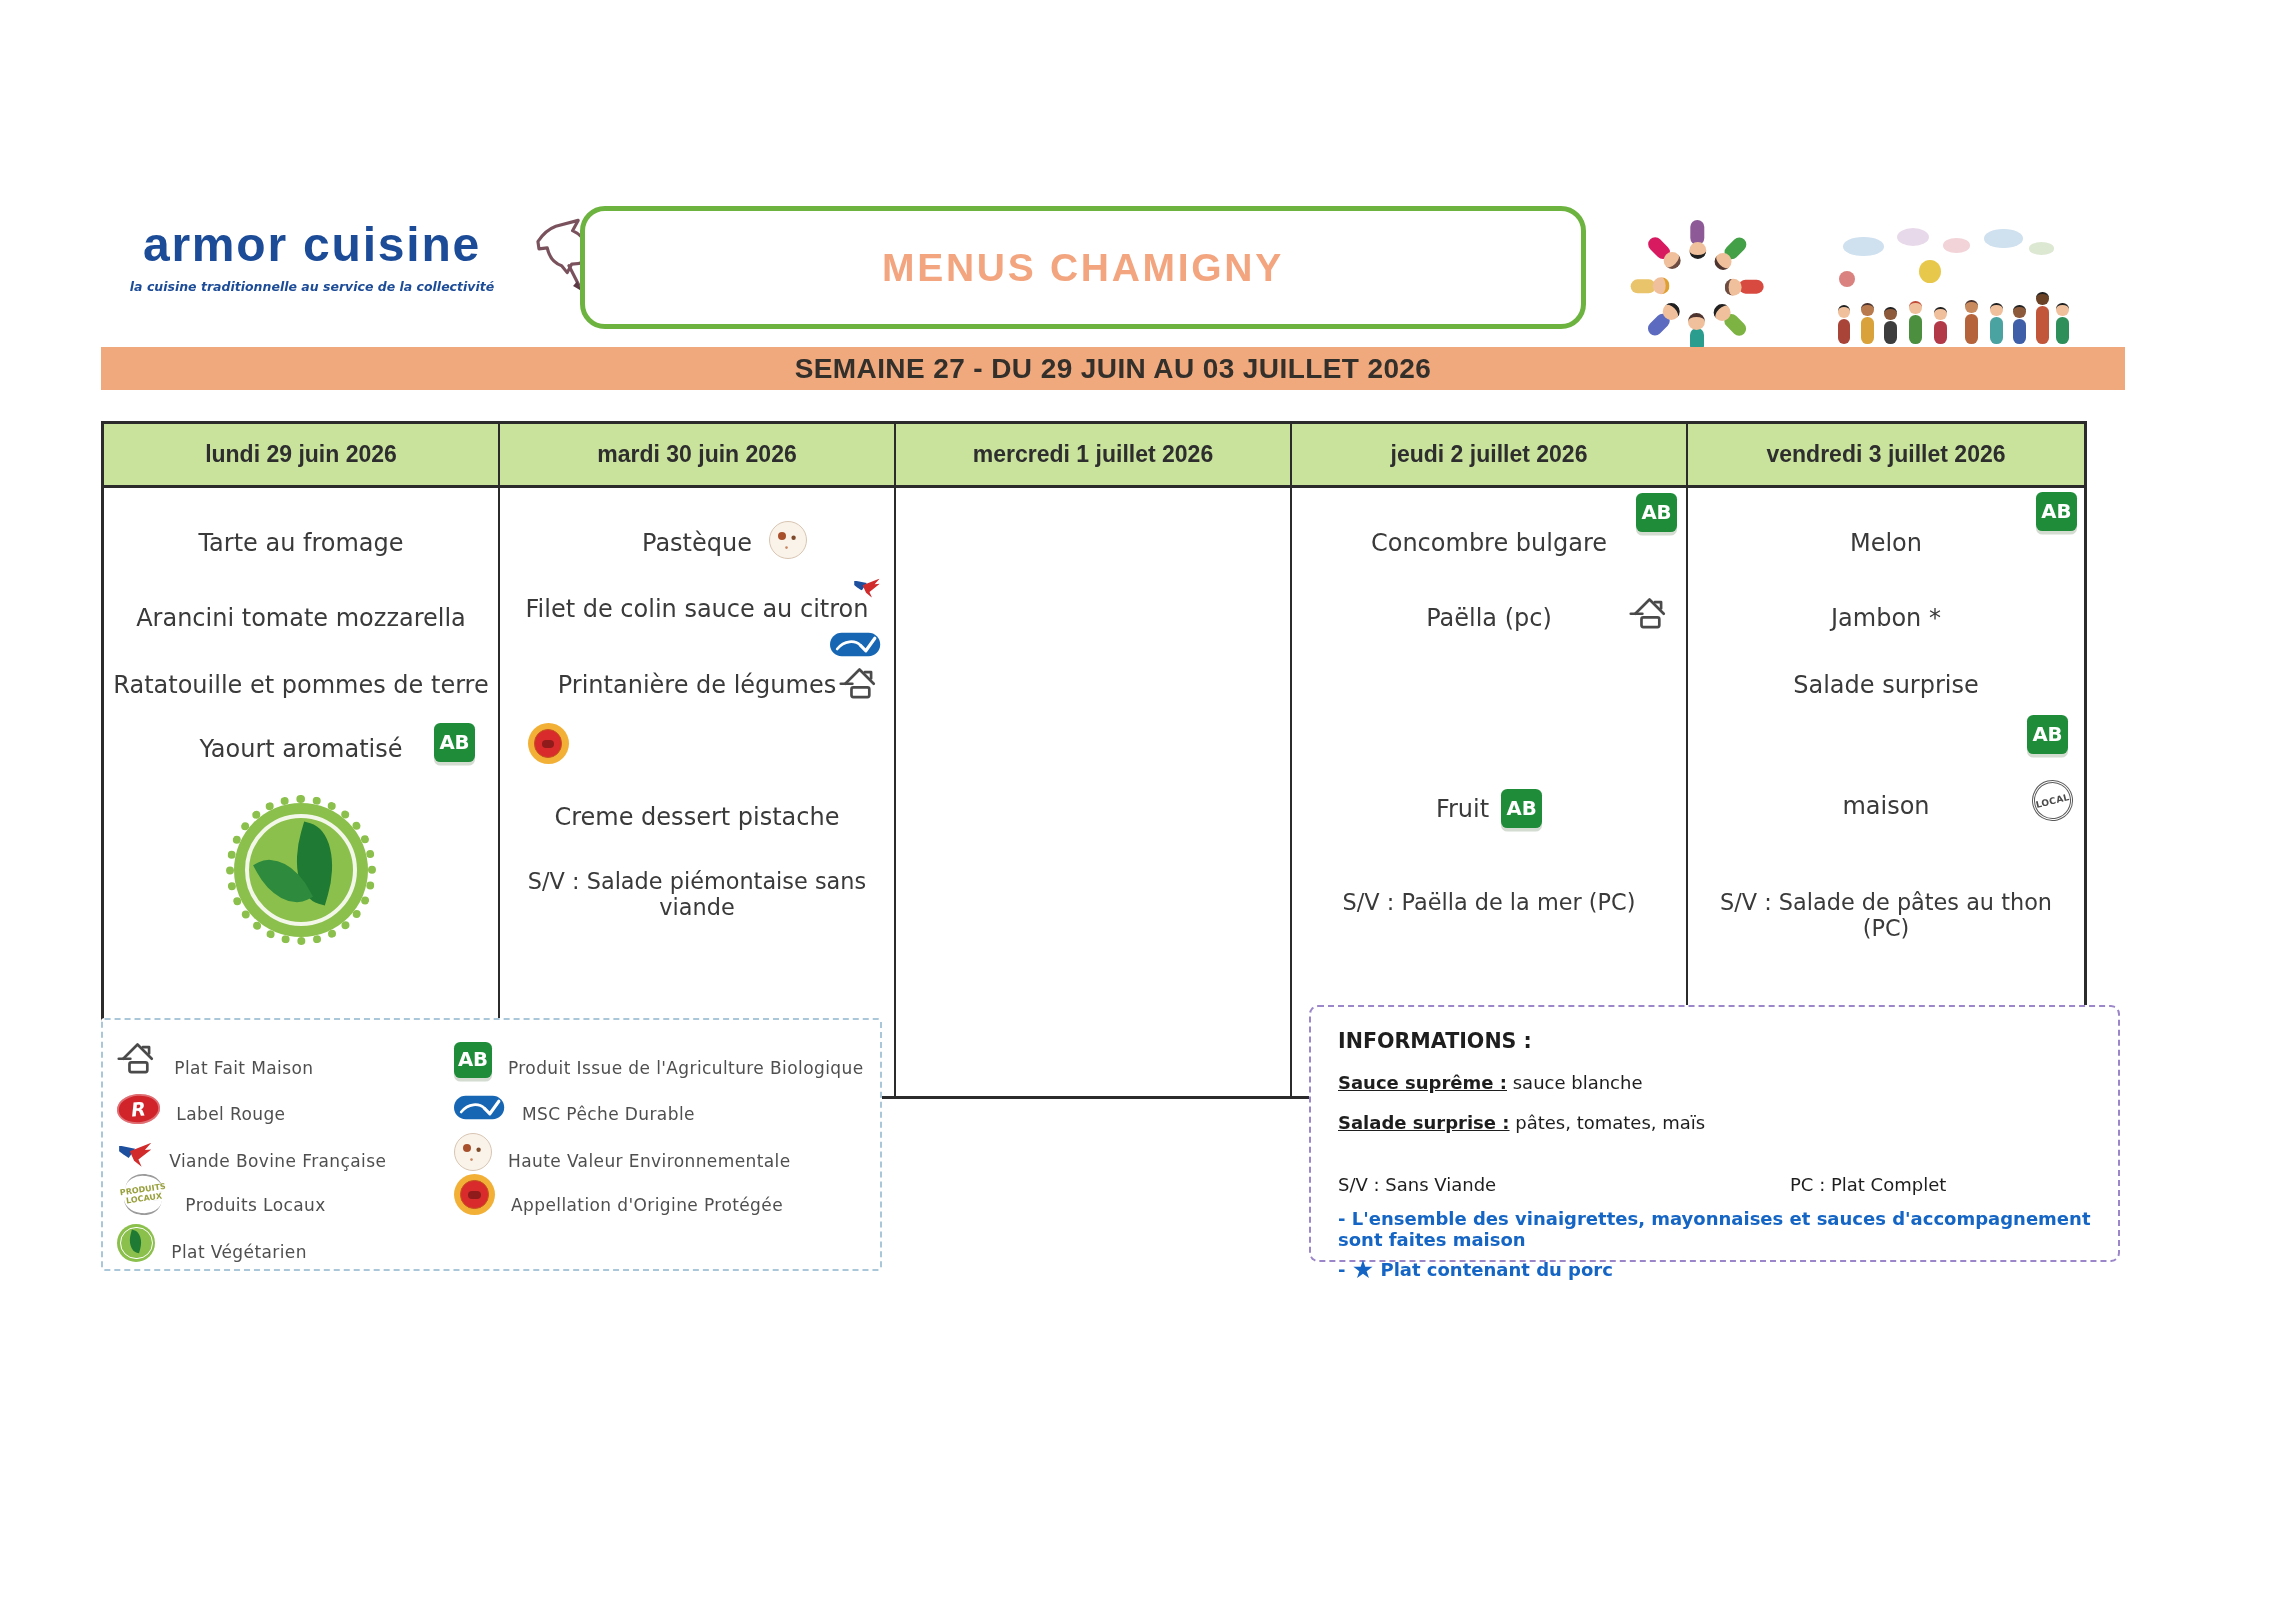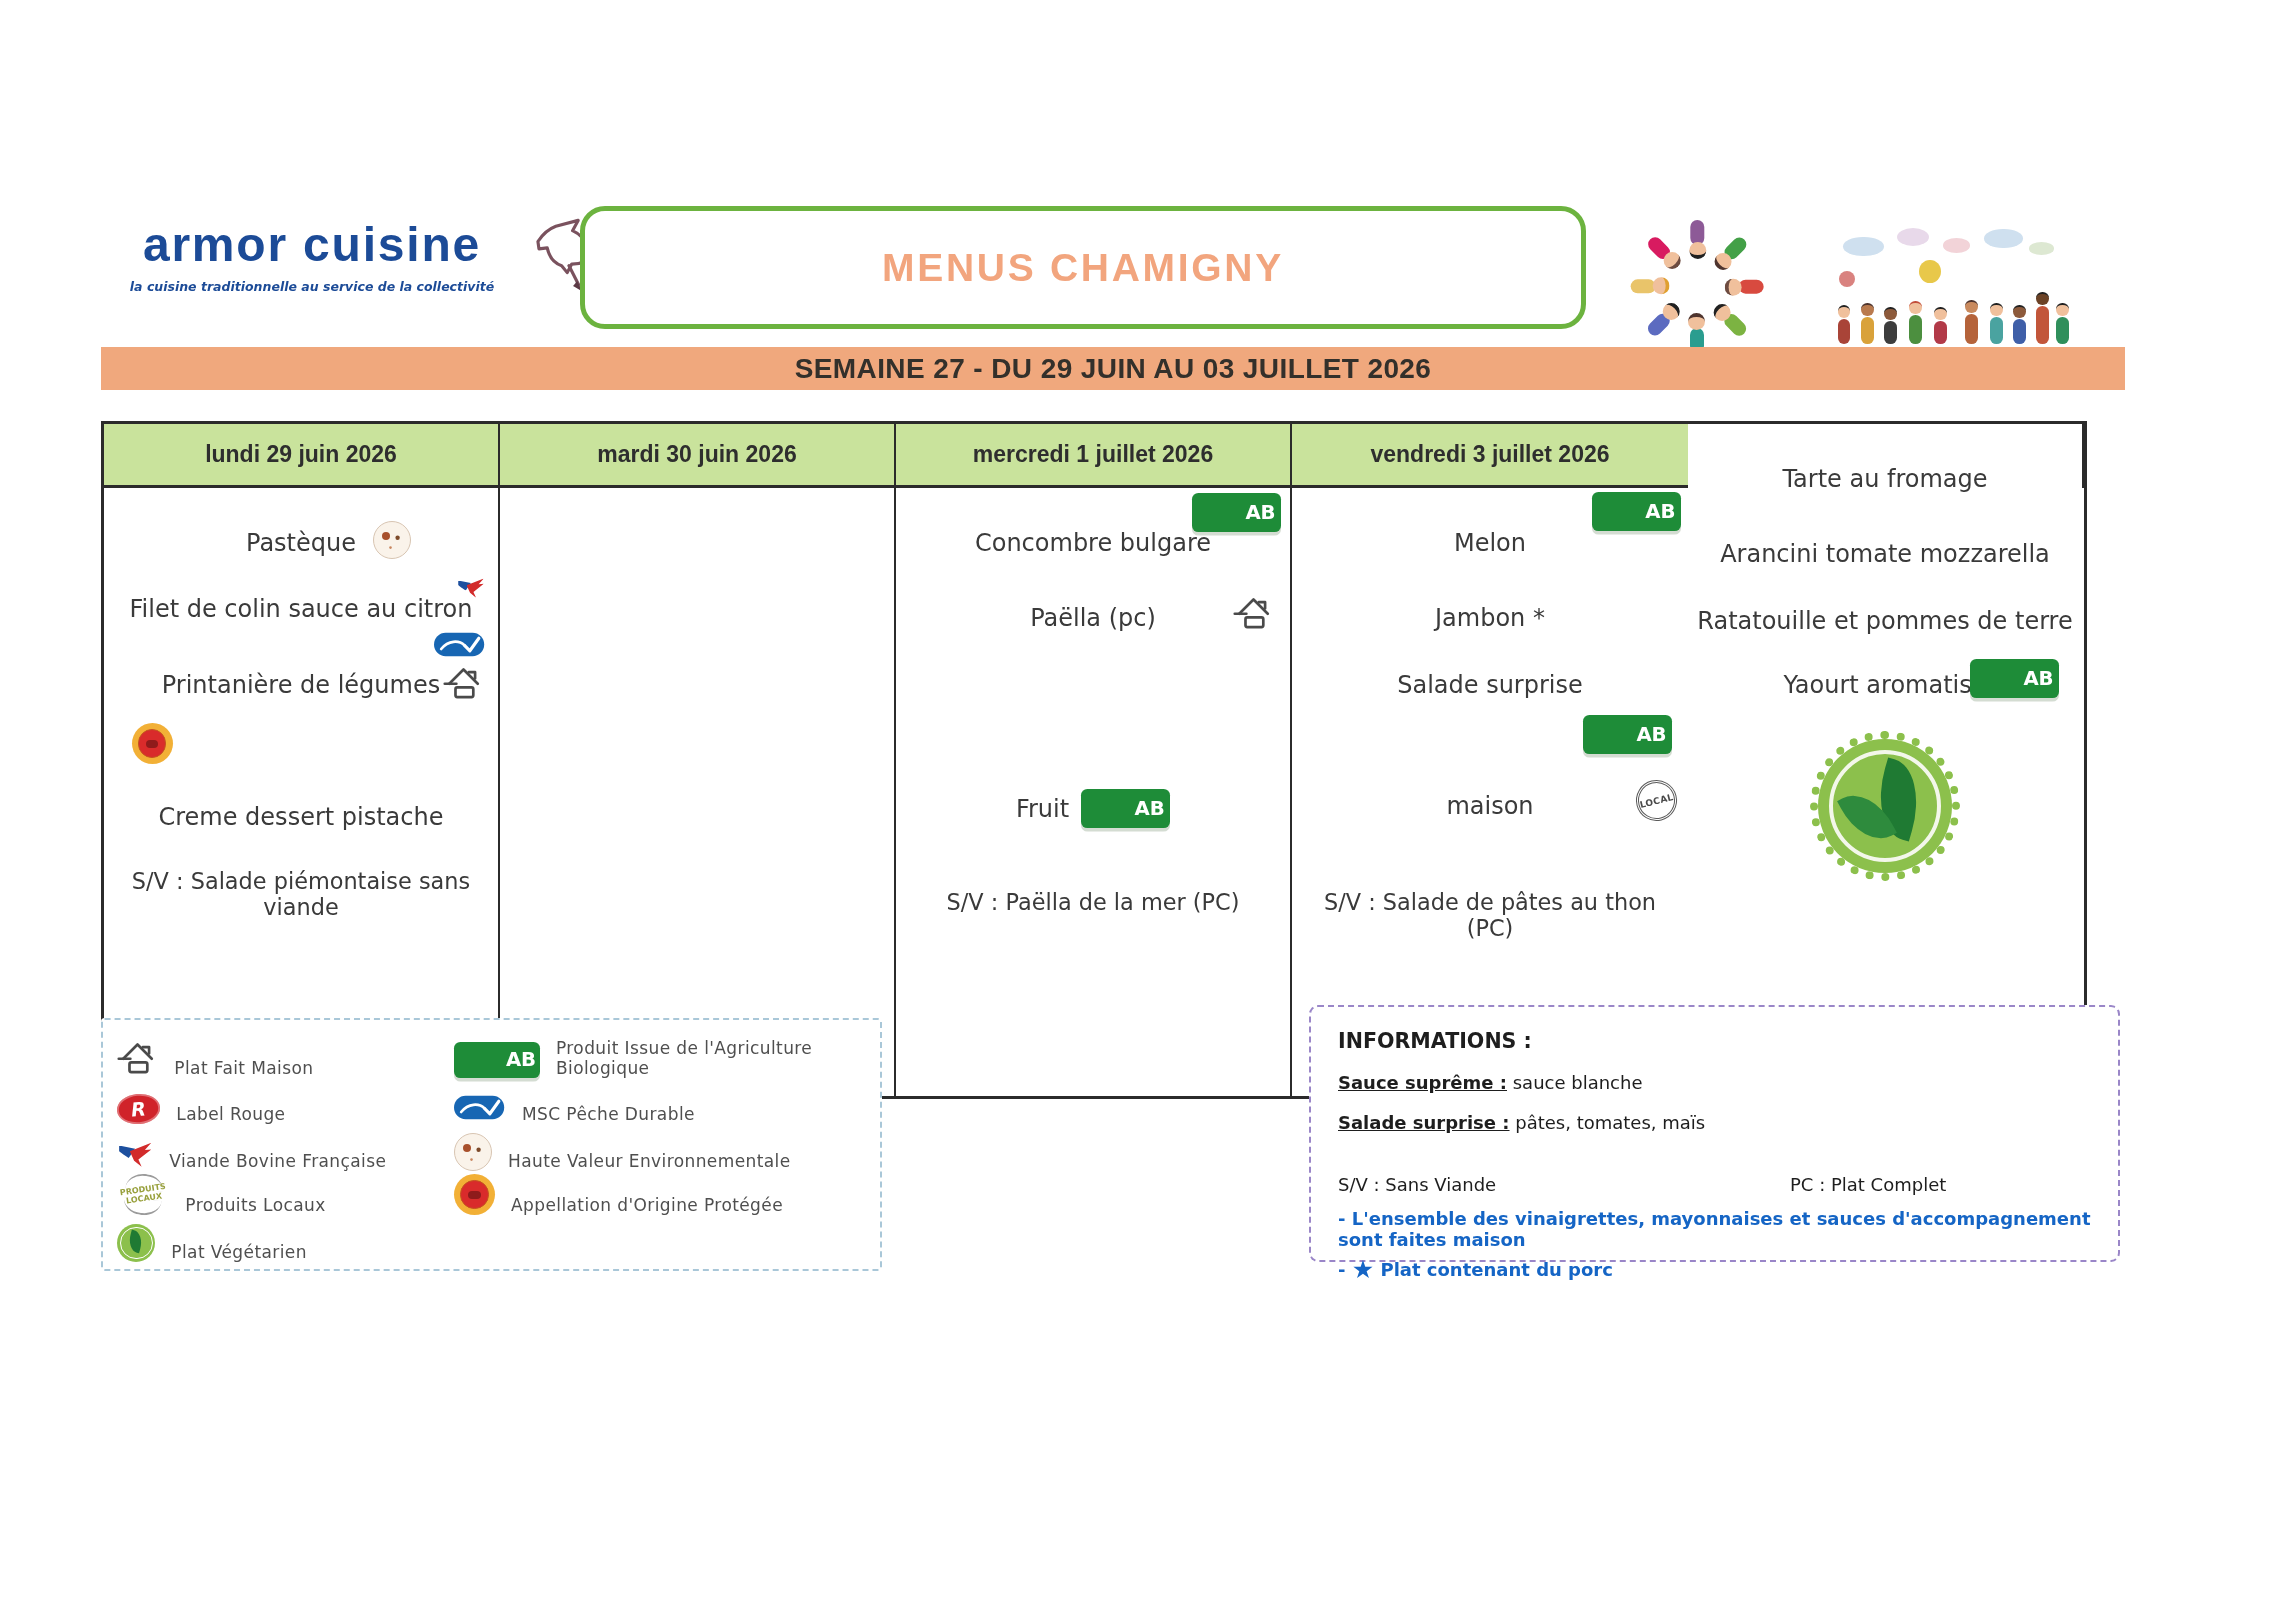--- a/index.html
+++ b/index.html
@@ -183,6 +183,7 @@
     <div class="day-header">lundi 29 juin 2026</div>
     <div class="day-header">mardi 30 juin 2026</div>
     <div class="day-header">mercredi 1 juillet 2026</div>
+    <div class="day-header">jeudi 2 juillet 2026</div>
     <div class="day-header noborder">vendredi 3 juillet 2026</div>
 
     <div class="day-body">

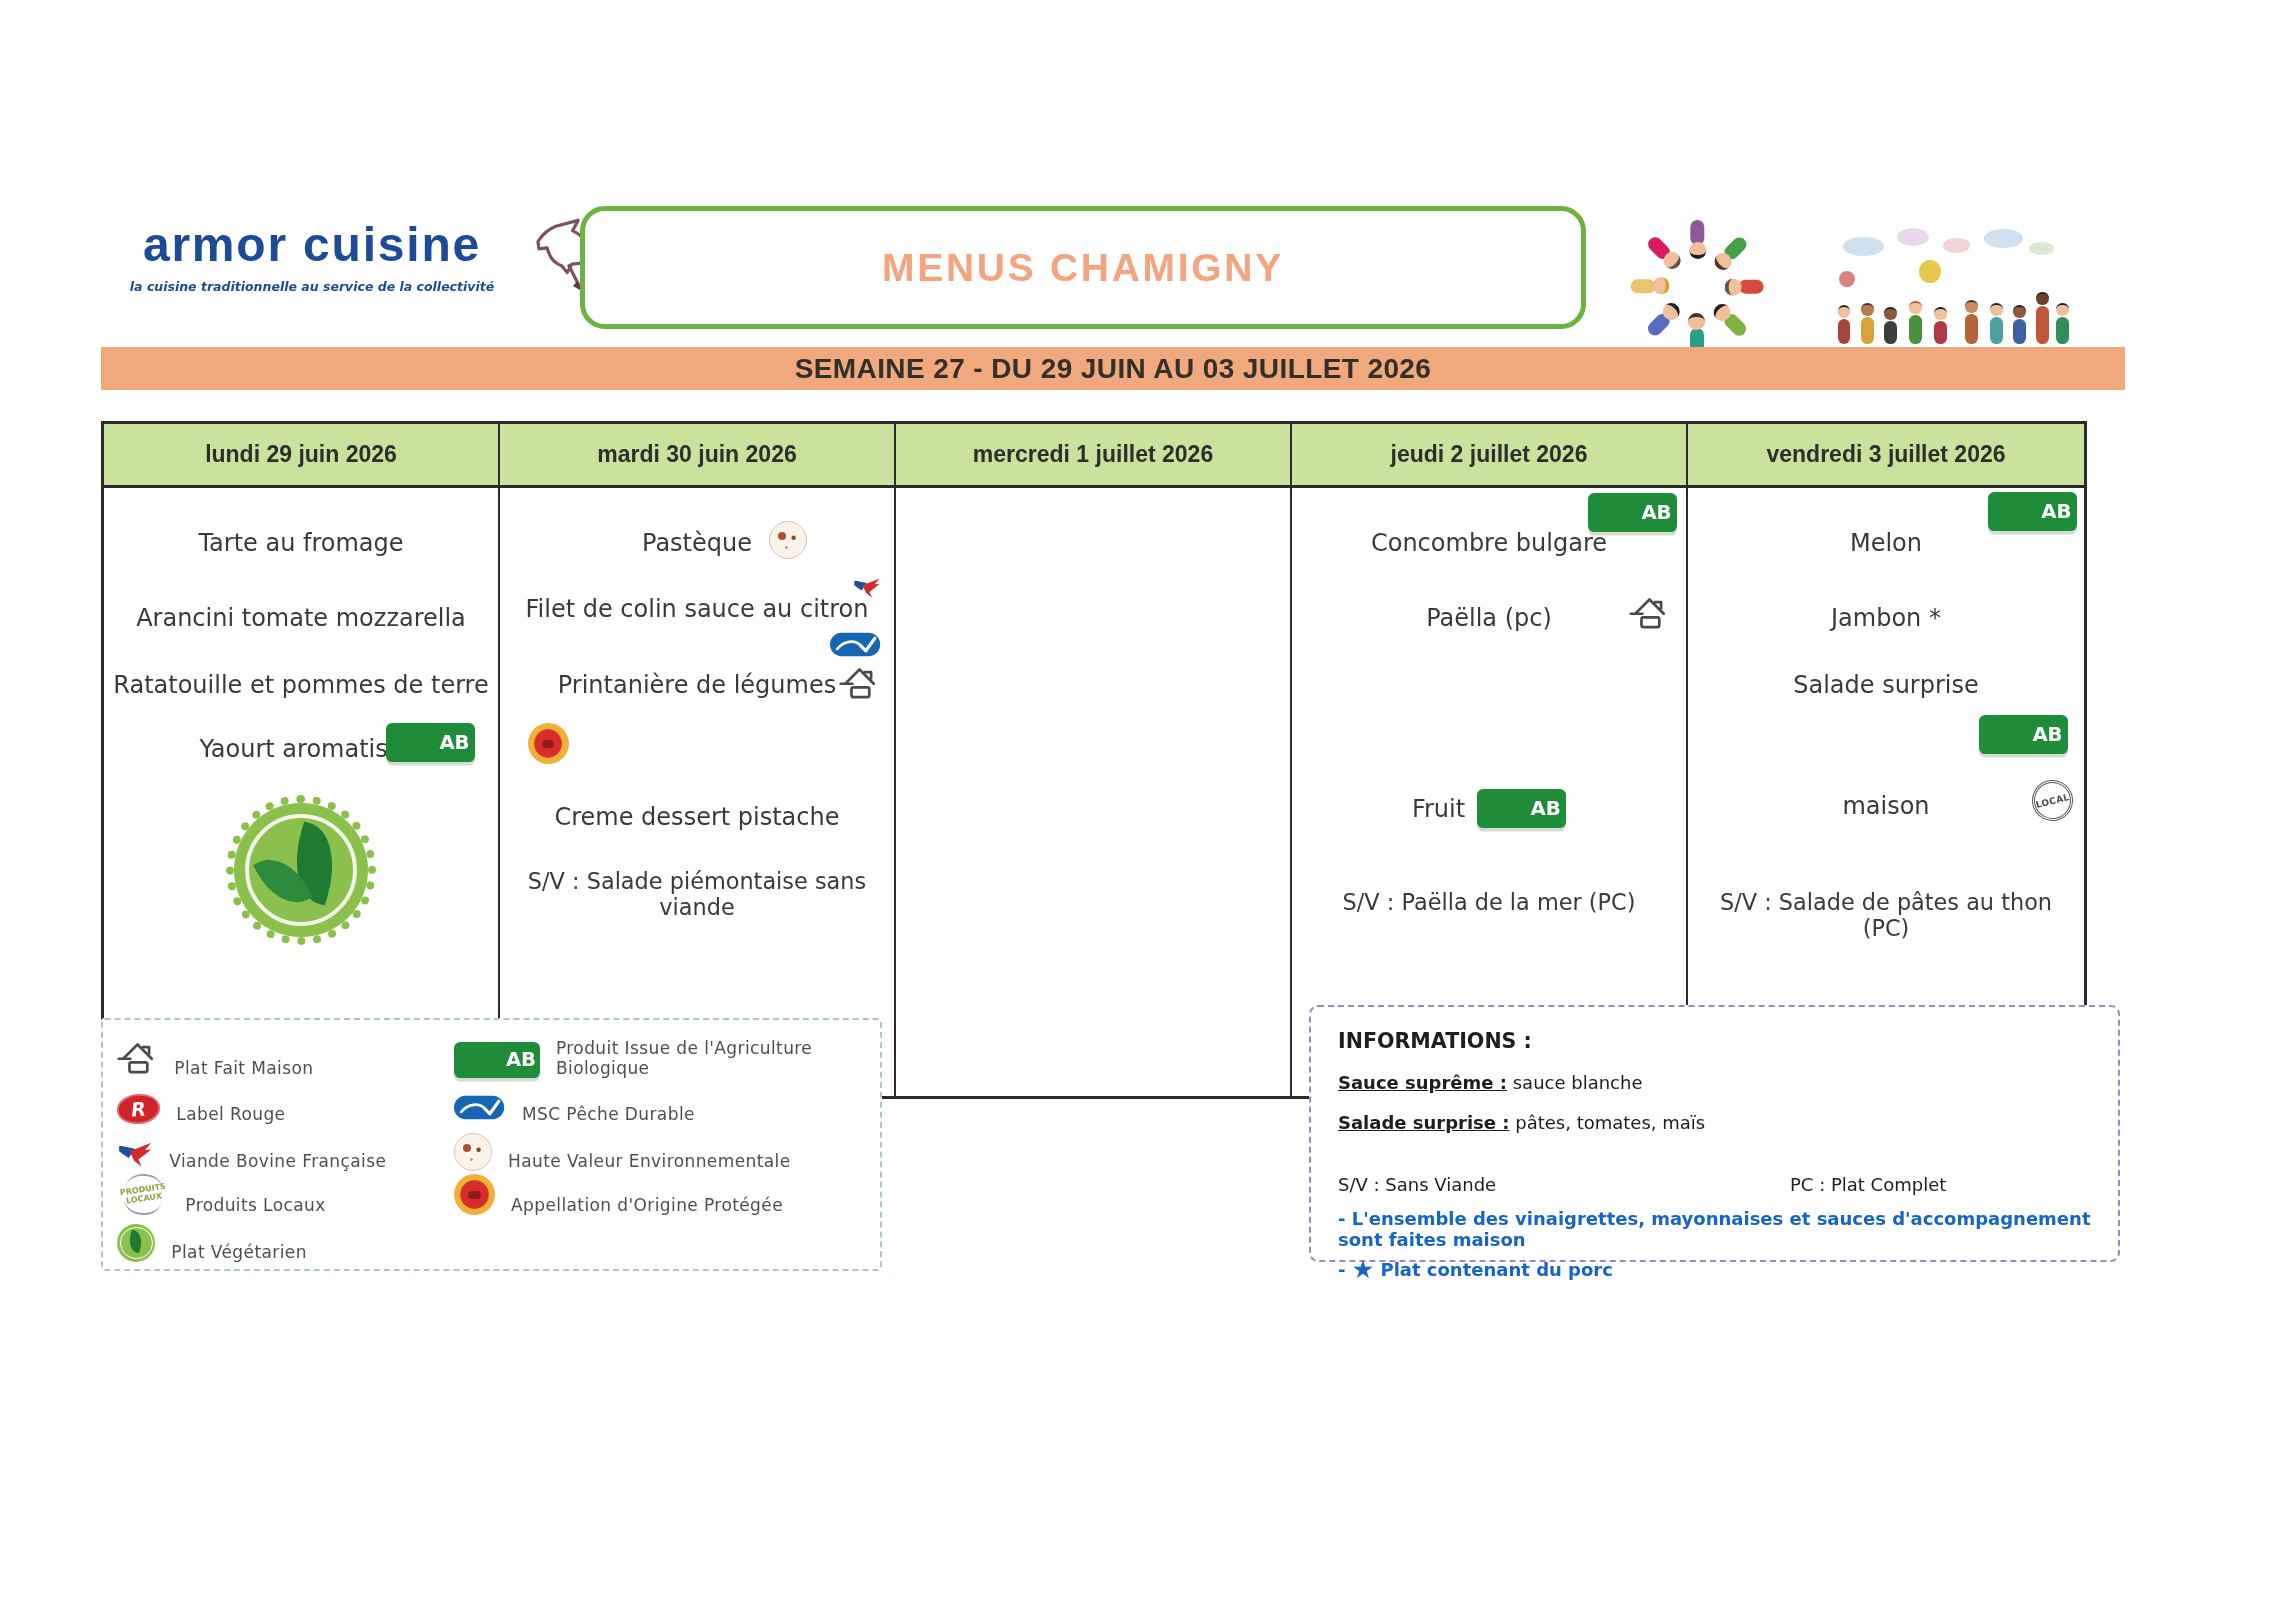--- a/index.html
+++ b/index.html
@@ -57,7 +57,7 @@
   
   .icon-ab{width:41px;height:39px;background:#1e8c38;border-radius:6.3px;color:#fff;
     display:inline-flex;align-items:center;justify-content:center;font-weight:bold;font-size:19.7px;
-    box-shadow:0 3.6px 0 #d4dcd2;flex:none;padding-left:48px;}
+    box-shadow:0 3.6px 0 #d4dcd2;flex:none;}
   .icon-house{display:inline-block;flex:none;}
   .icon-msc{display:inline-block;flex:none;}
   .icon-hve{width:38px;height:38px;border-radius:50%;background:#faf3ea;border:1.8px solid #d8c5b2;

